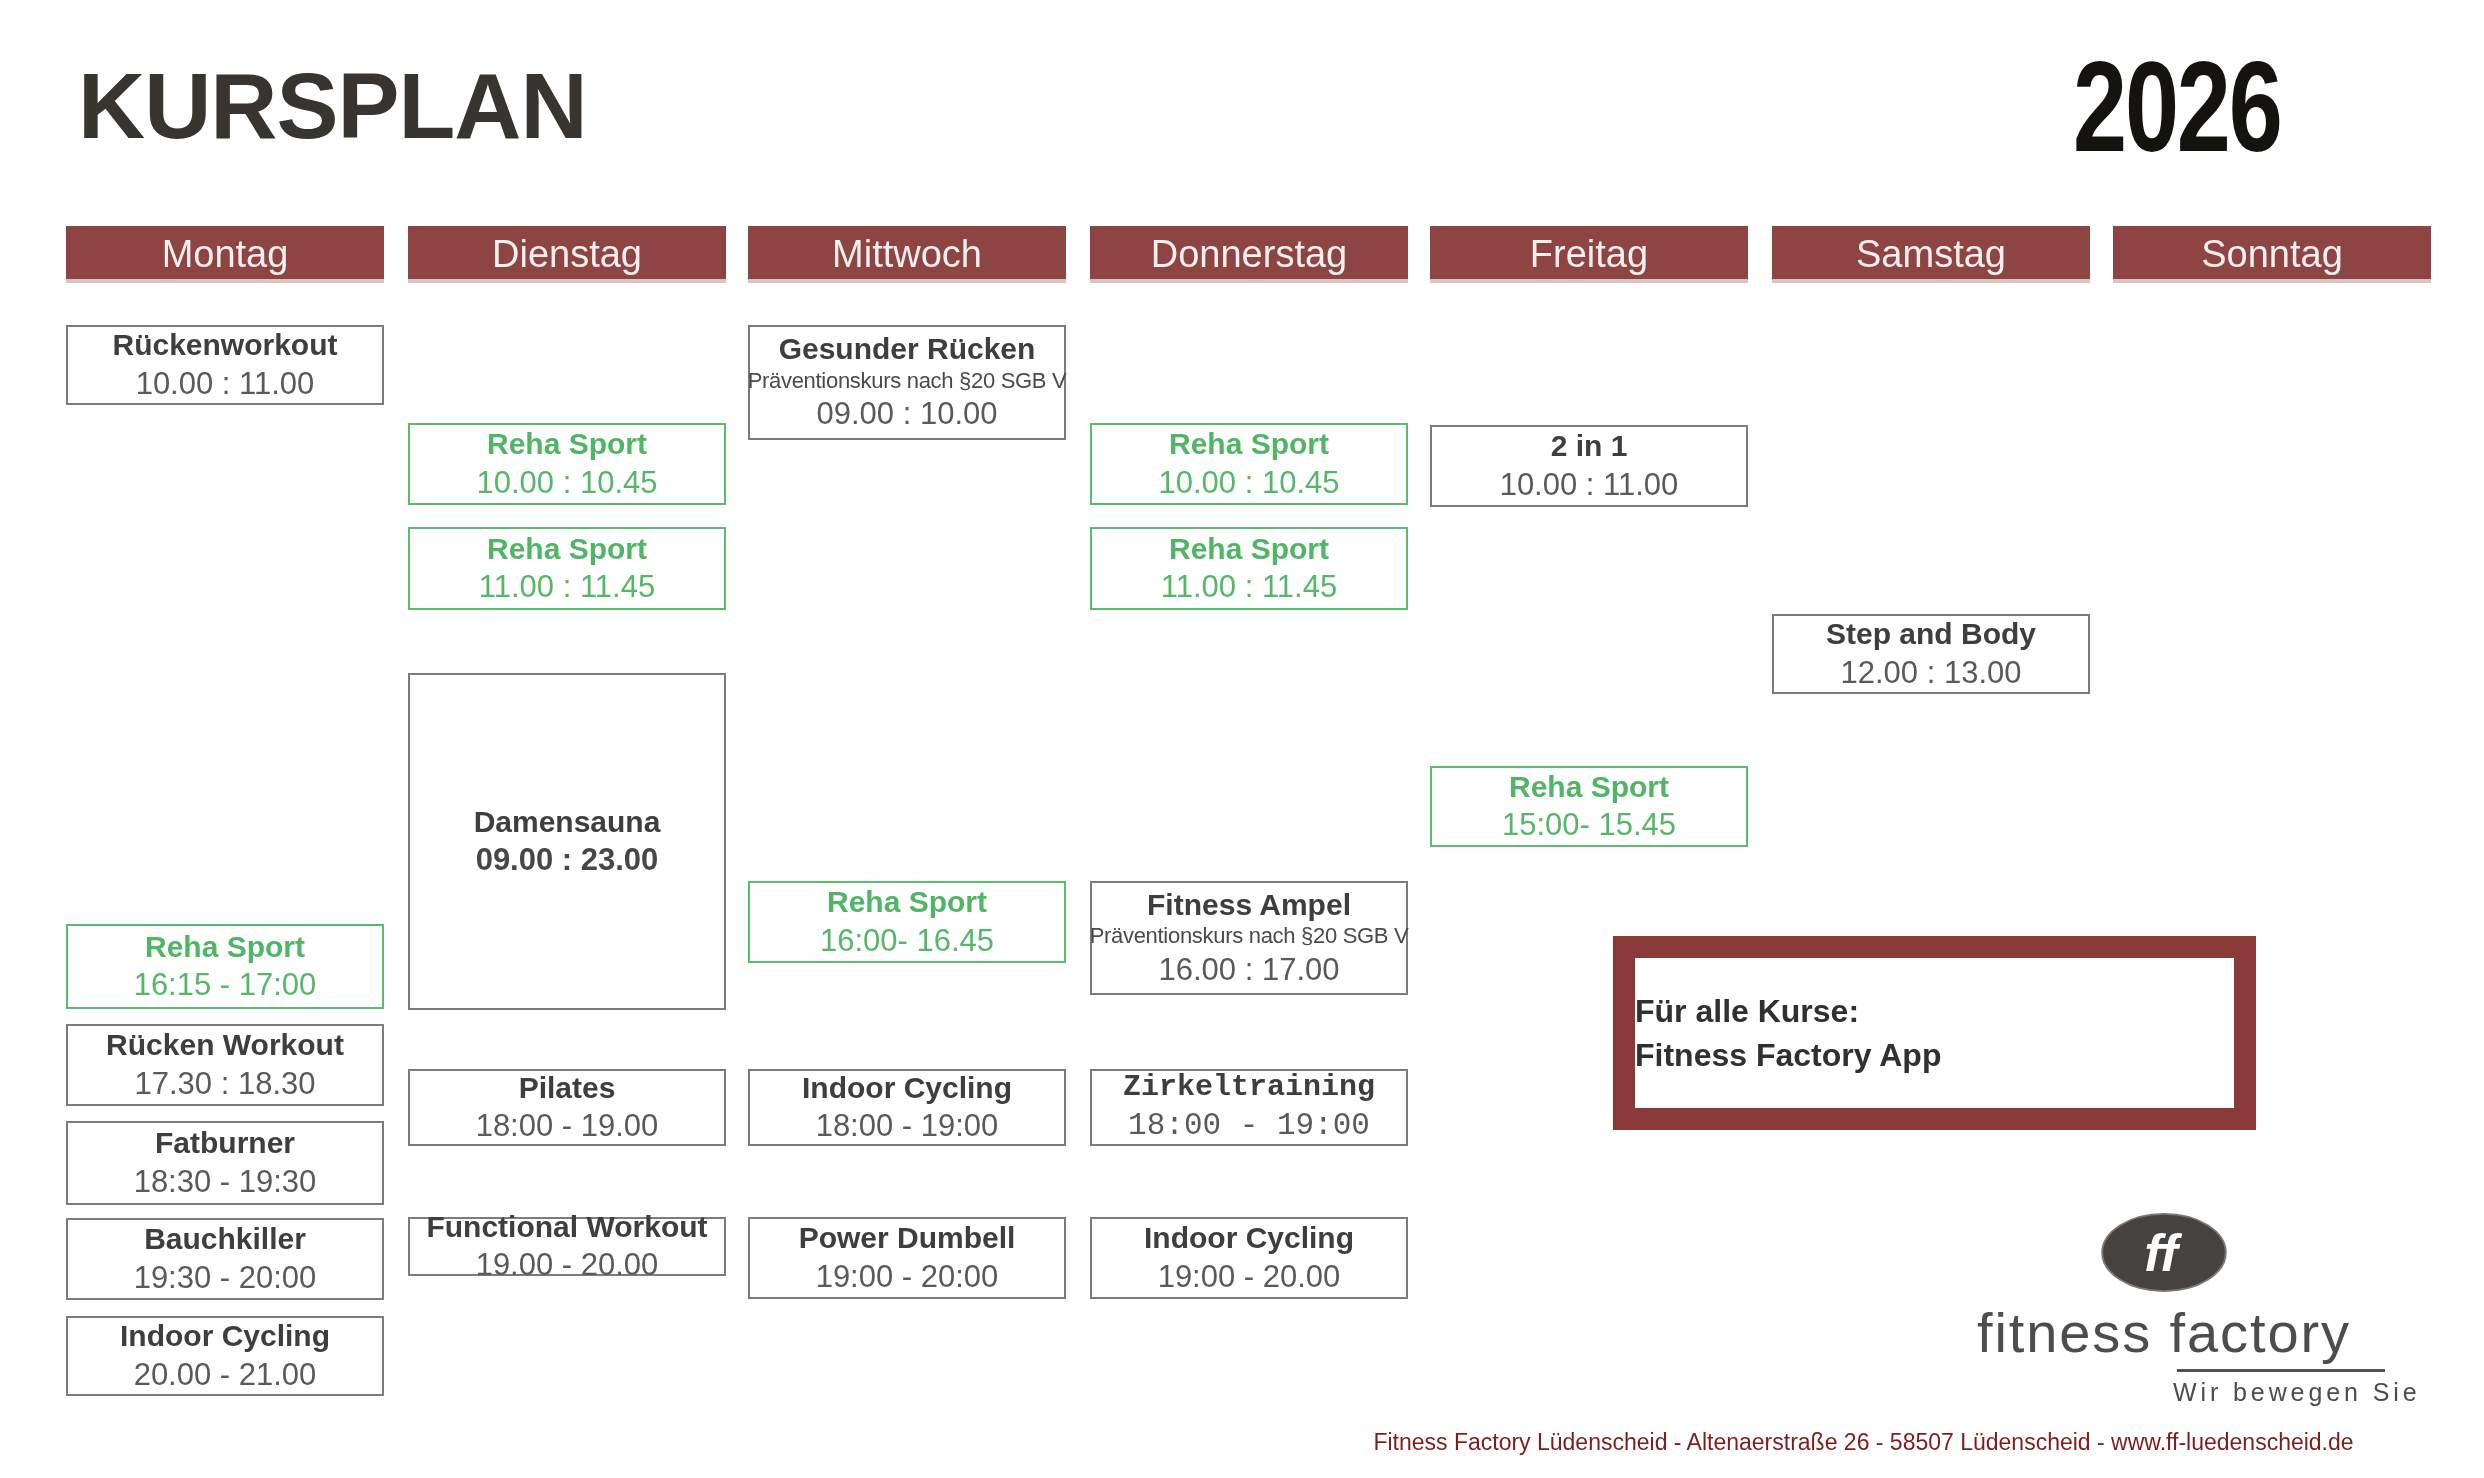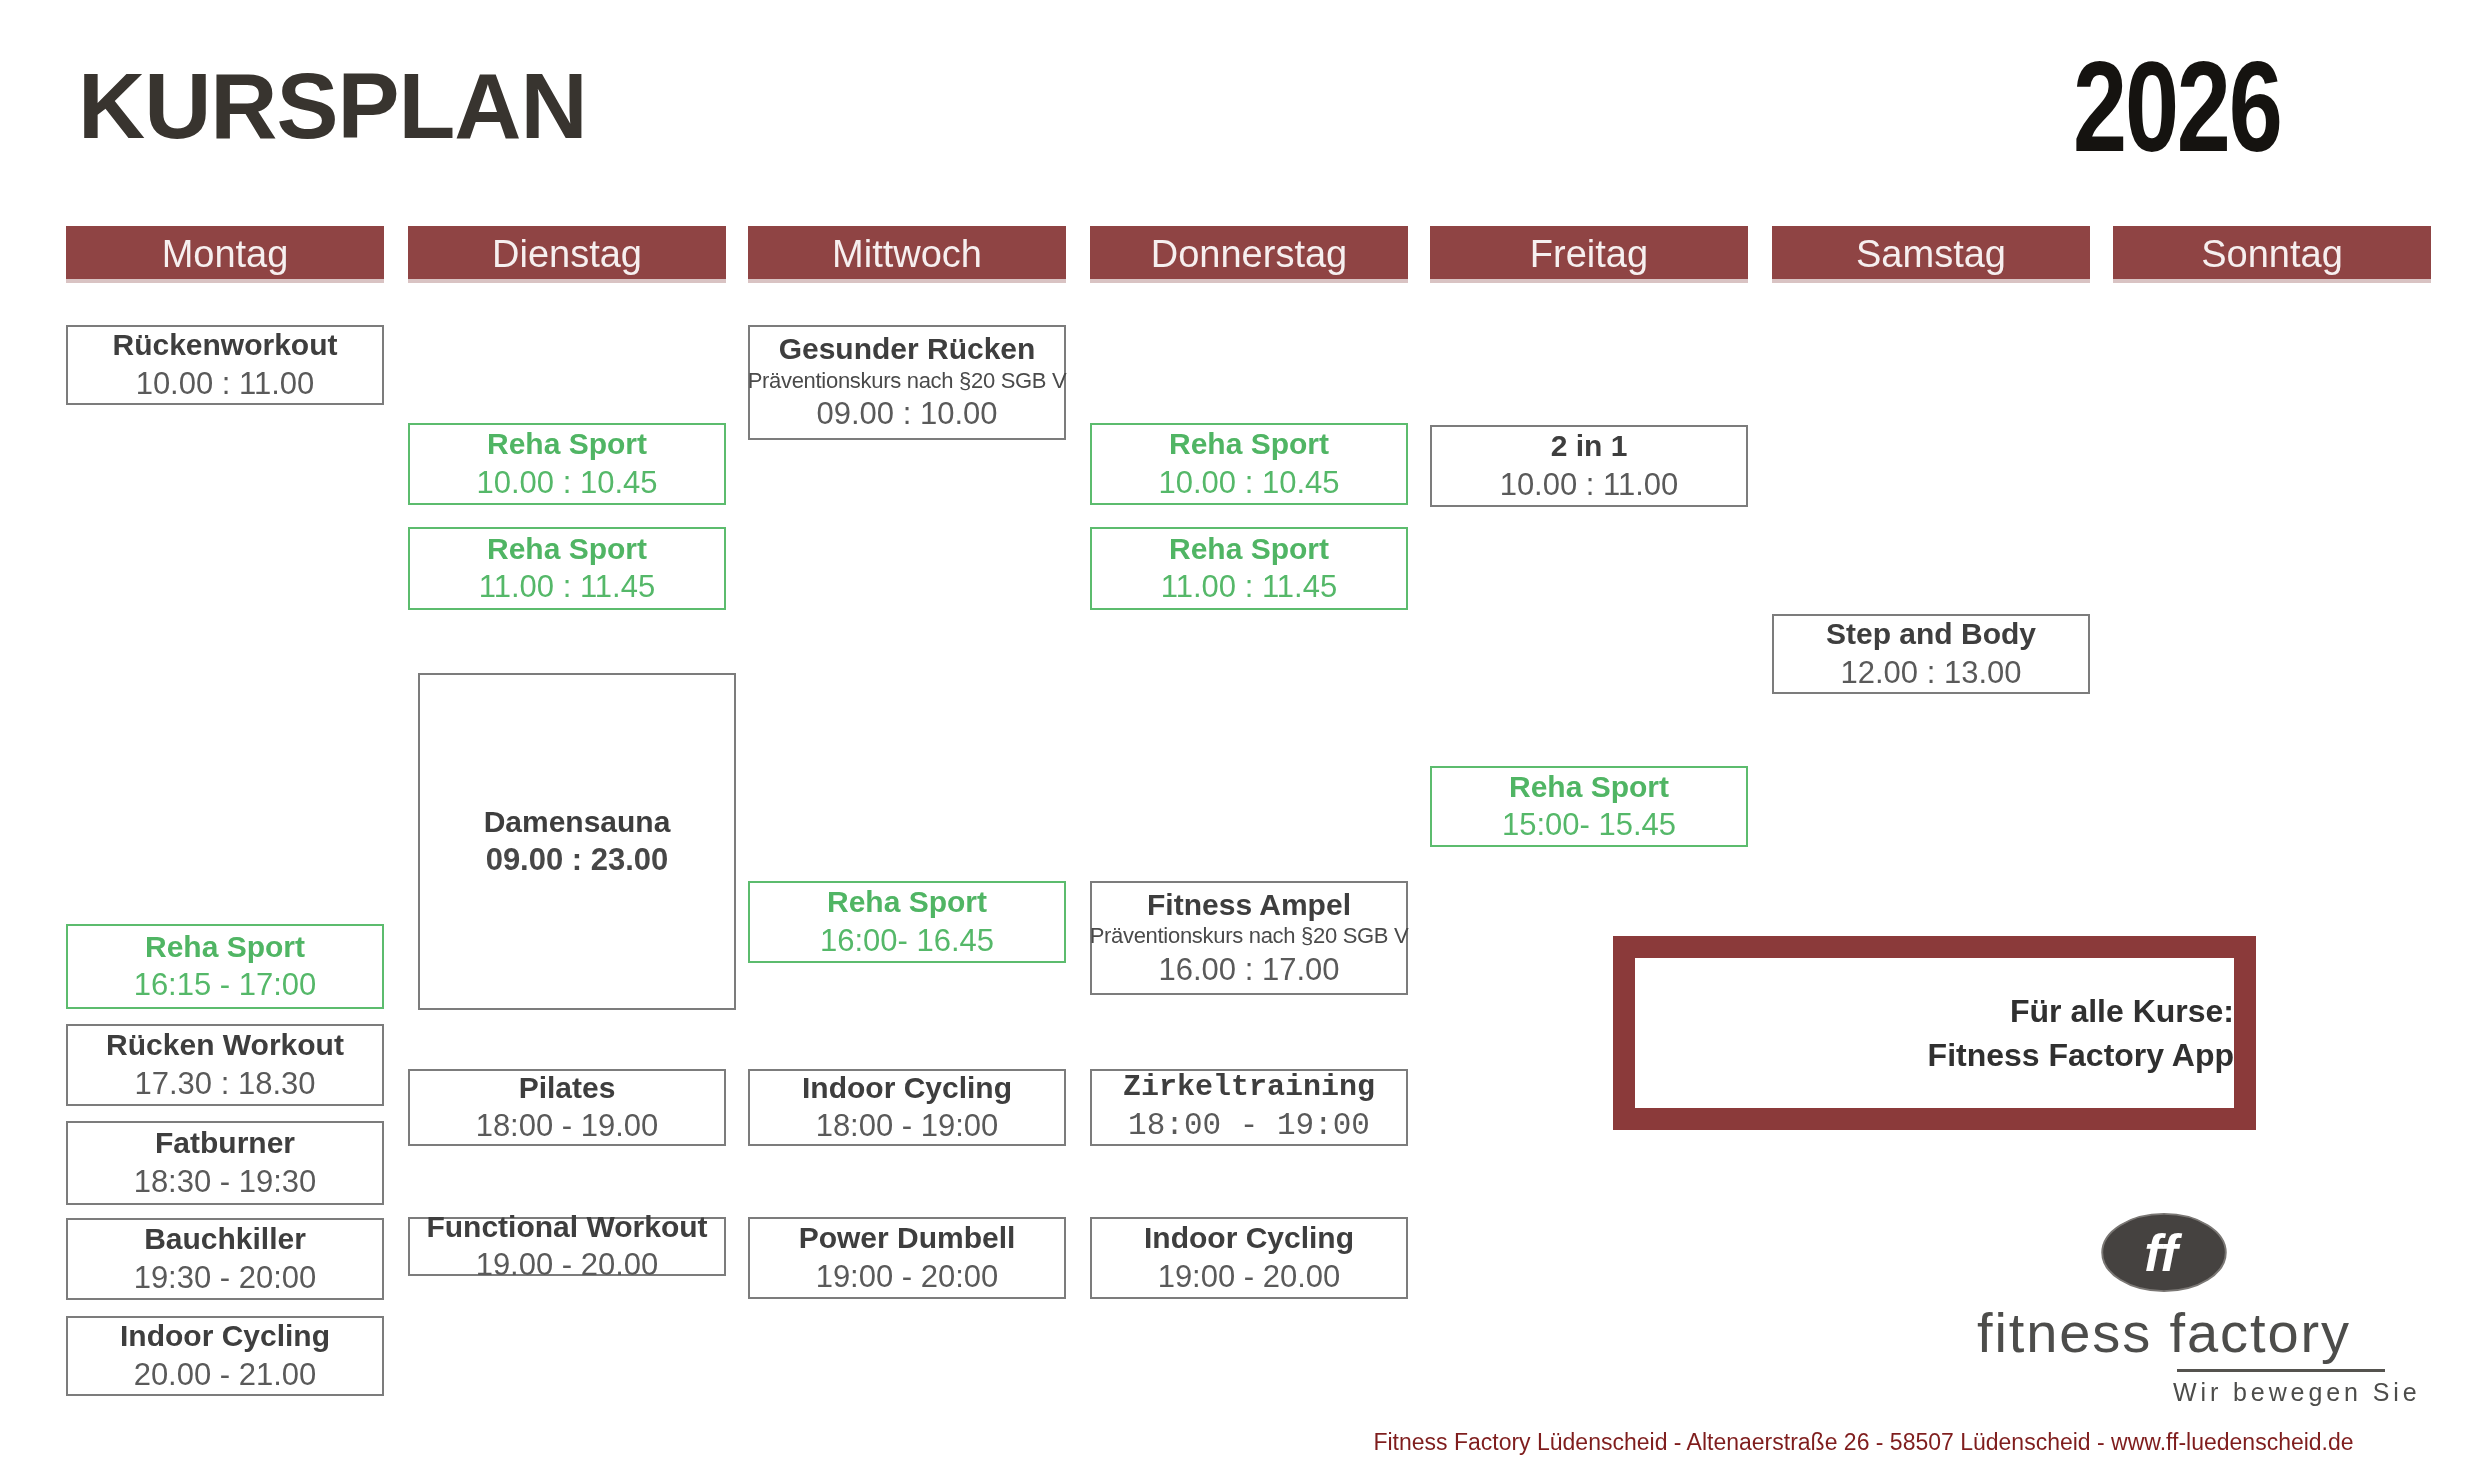--- a/index.html
+++ b/index.html
@@ -201,7 +201,7 @@
           <div class="course-title">Reha Sport</div>
           <div class="course-time">11.00 : 11.45</div>
         </div>
-        <div class="card" style="top: 447px; height: 337px; margin-left: 10px;">
+        <div class="card" style="top: 447px; height: 337px;">
           <div class="course-title">Damensauna</div>
           <div class="course-time bold">09.00 : 23.00</div>
         </div>

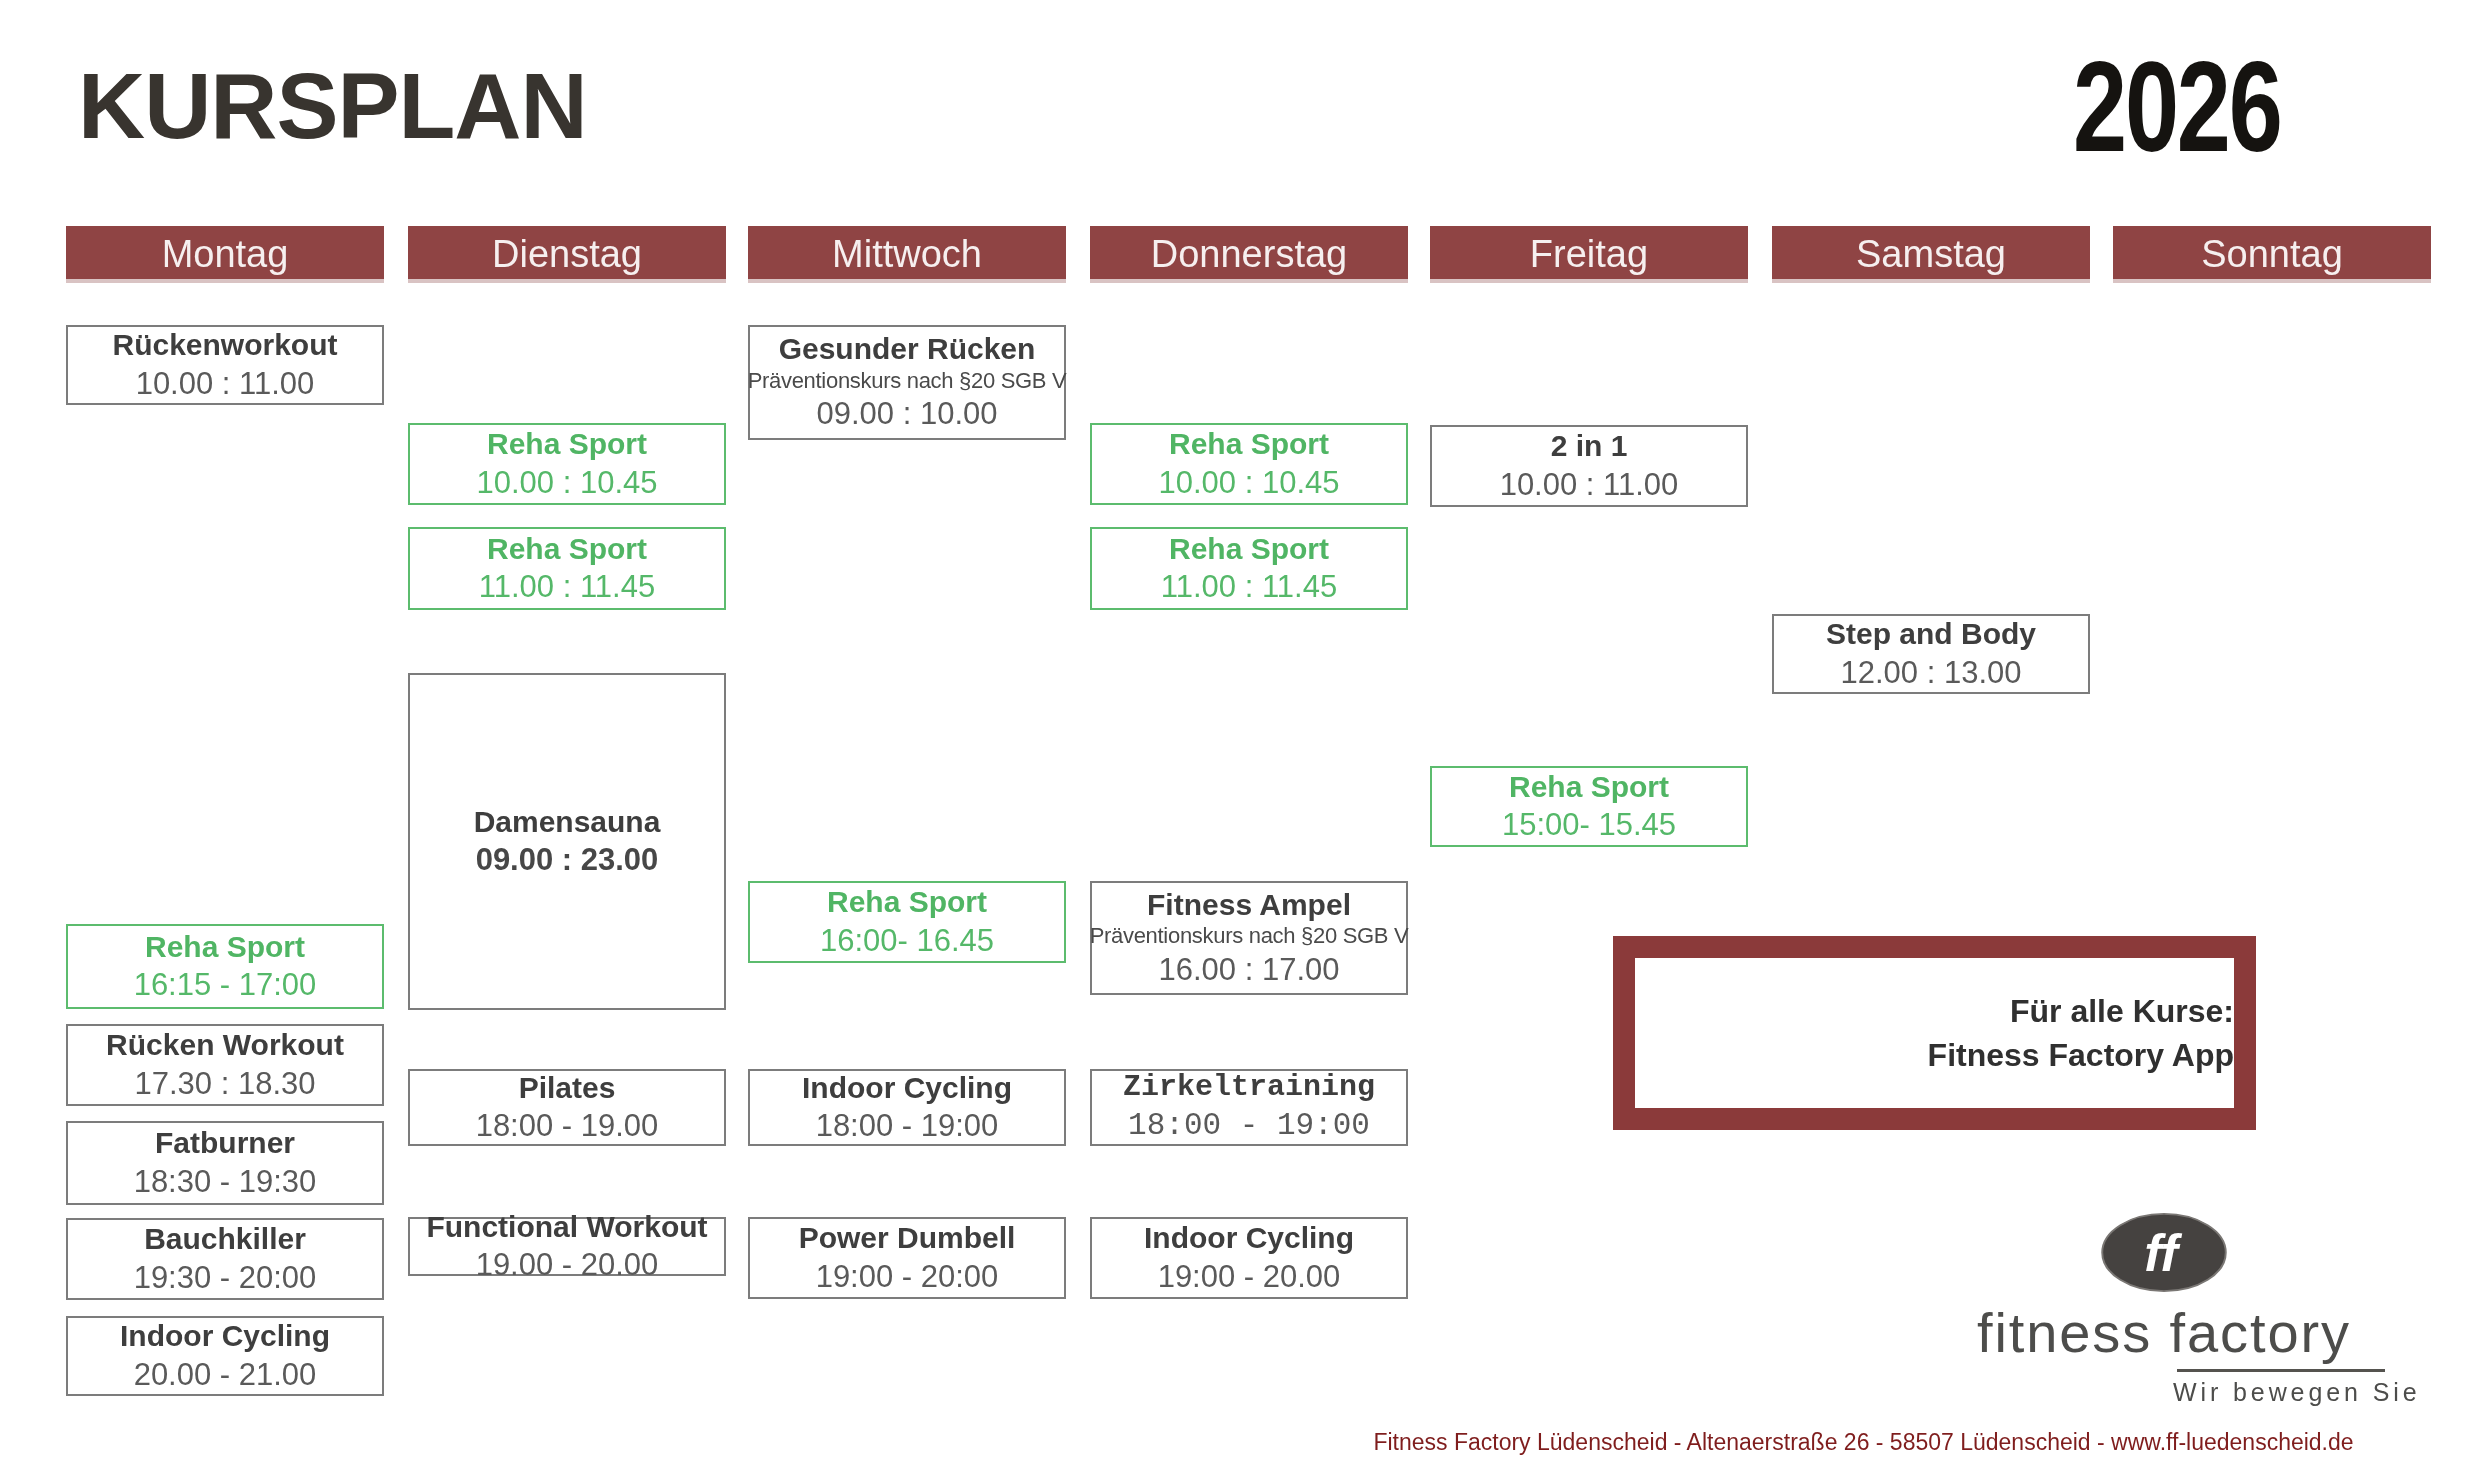--- a/index.html
+++ b/index.html
@@ -106,7 +106,7 @@
     display: flex;
     flex-direction: column;
     justify-content: center;
-    align-items: flex-end;
+    align-items: flex-start;
     text-align: center;
     font-size: 32px;
     font-weight: bold;

